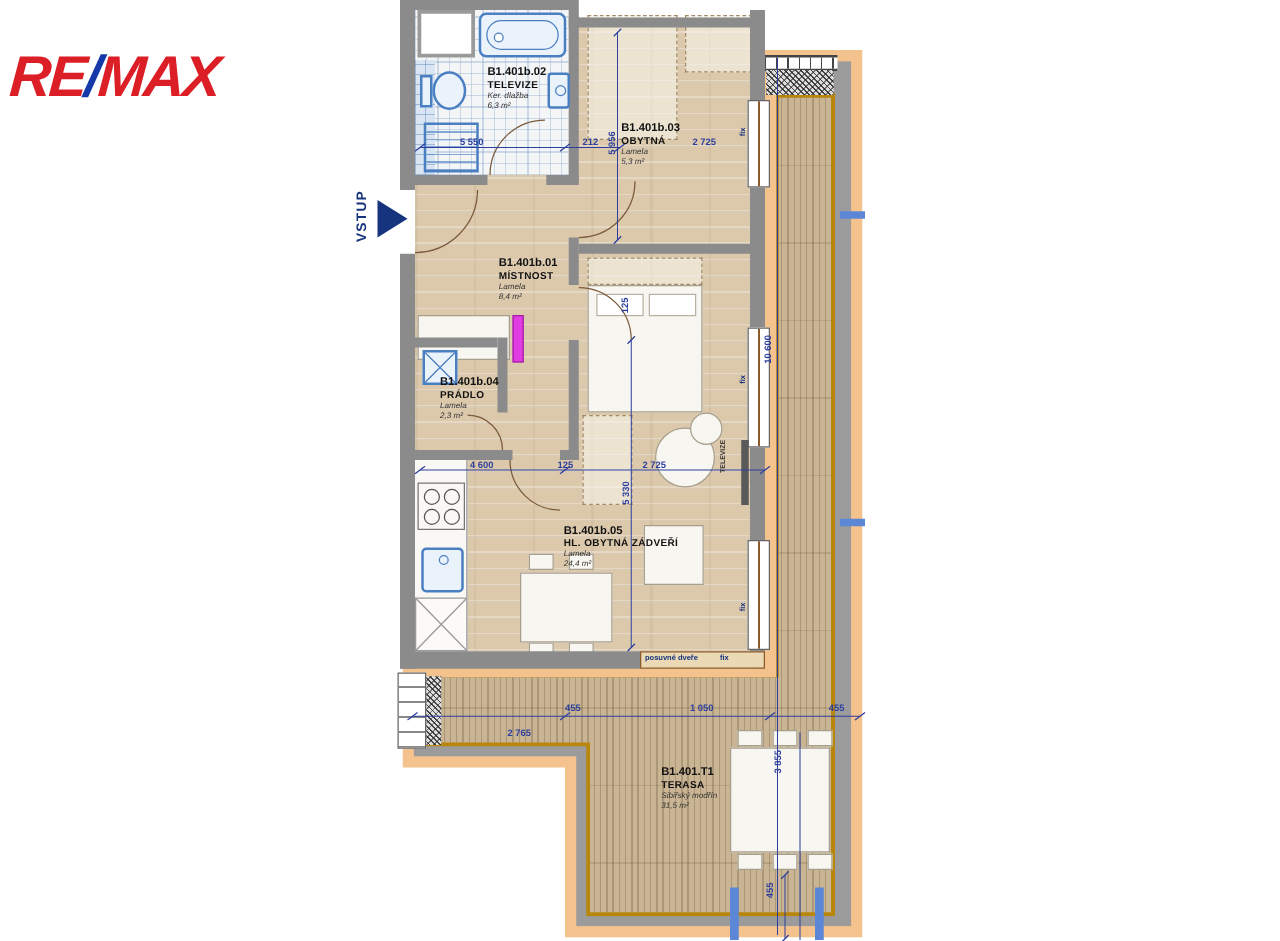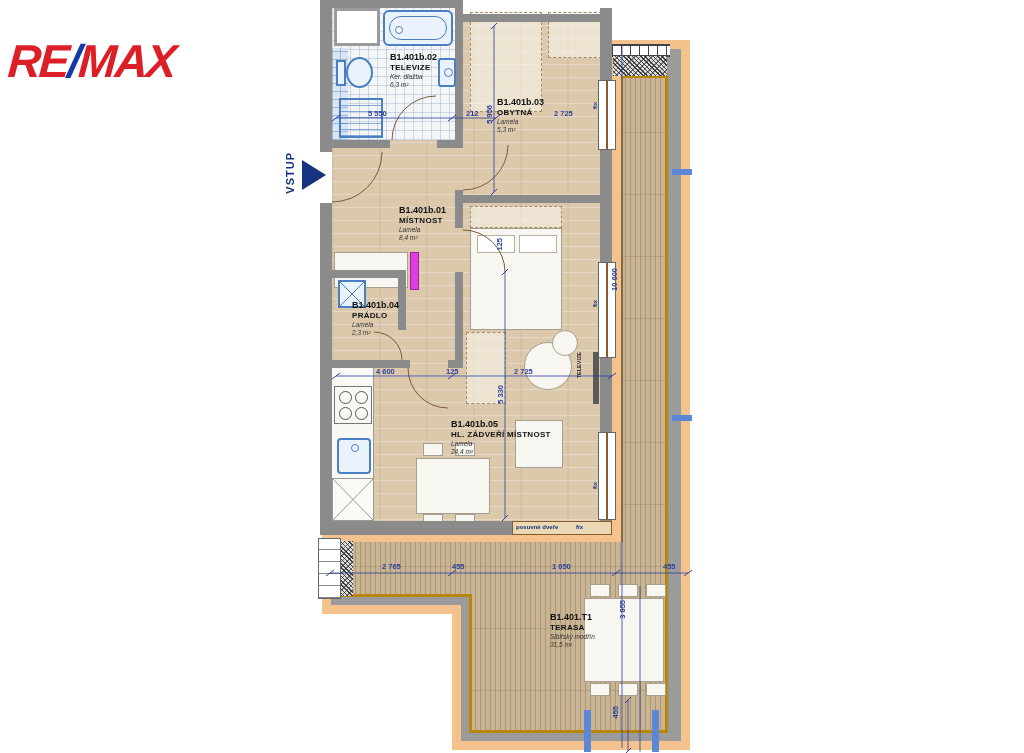--- a/index.html
+++ b/index.html
@@ -240,7 +240,7 @@
   </div>
   <div class="abs room-label" style="left:436px;top:419px;margin-left:15px;">
     <div class="r-code">B1.401b.05</div>
-    <div class="r-name">HL. ZÁDVEŘÍ MÍSTNOST</div>
+    <div class="r-name">HL. OBYTNÁ ZÁDVEŘÍ</div>
     <div class="r-mat">Lamela</div>
     <div class="r-area">24,4 m²</div>
   </div>

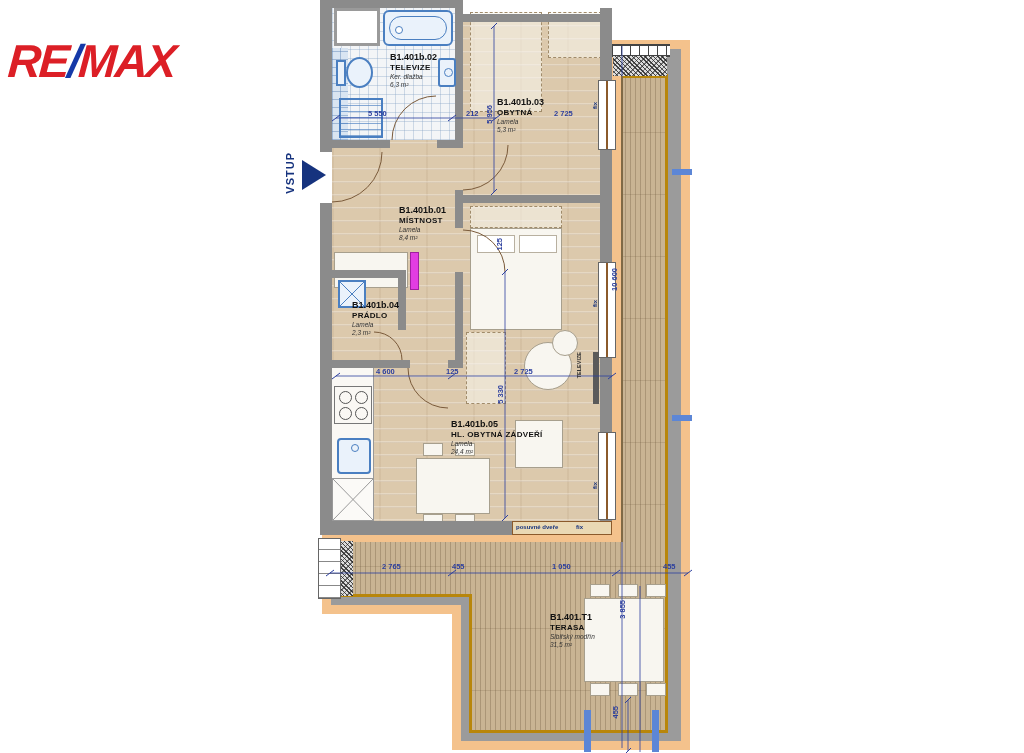--- a/index.html
+++ b/index.html
@@ -261,7 +261,7 @@
   <div class="abs dim" style="left:514px;top:367px;">2 725</div>
   <div class="abs dim vdim" style="left:496px;top:385px;">5 330</div>
   <div class="abs dim vdim" style="left:610px;top:268px;">10 600</div>
-  <div class="abs dim" style="left:382px;top:562px;">2 765</div>
+  <div class="abs dim" style="left:382px;top:582px;padding-left:24px;">2 765</div>
   <div class="abs dim" style="left:452px;top:562px;">455</div>
   <div class="abs dim" style="left:552px;top:562px;">1 050</div>
   <div class="abs dim" style="left:663px;top:562px;">455</div>

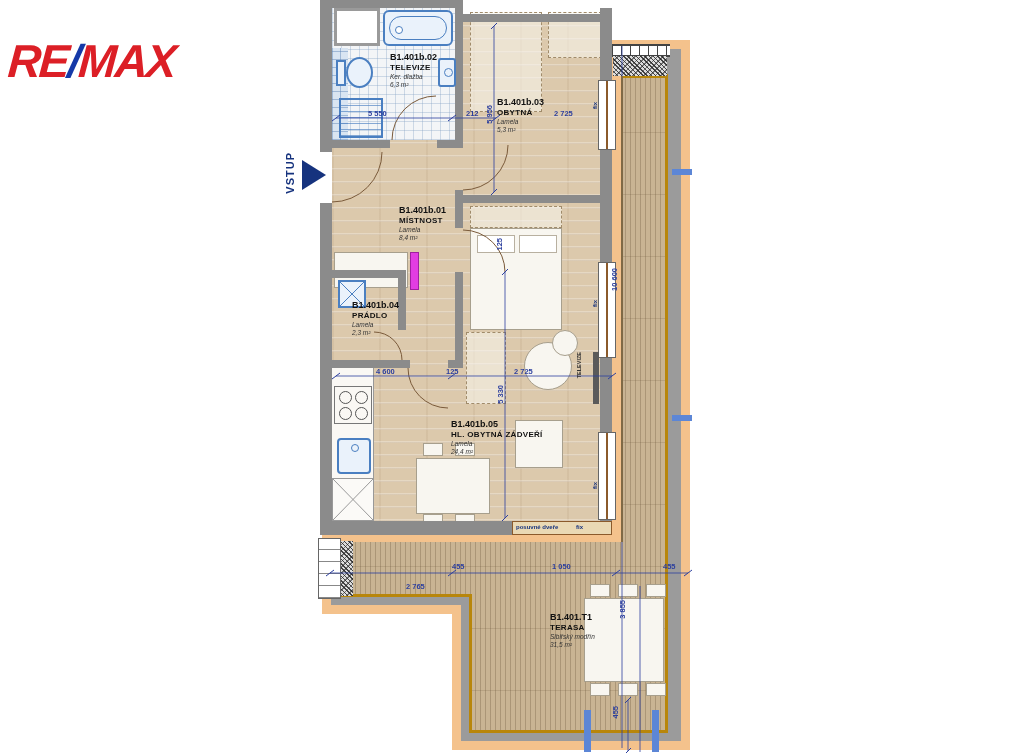--- a/index.html
+++ b/index.html
@@ -244,7 +244,7 @@
     <div class="r-mat">Lamela</div>
     <div class="r-area">24,4 m²</div>
   </div>
-  <div class="abs room-label" style="left:550px;top:612px;">
+  <div class="abs room-label" style="left:529px;top:612px;">
     <div class="r-code">B1.401.T1</div>
     <div class="r-name">TERASA</div>
     <div class="r-mat">Sibiřský modřín</div>

